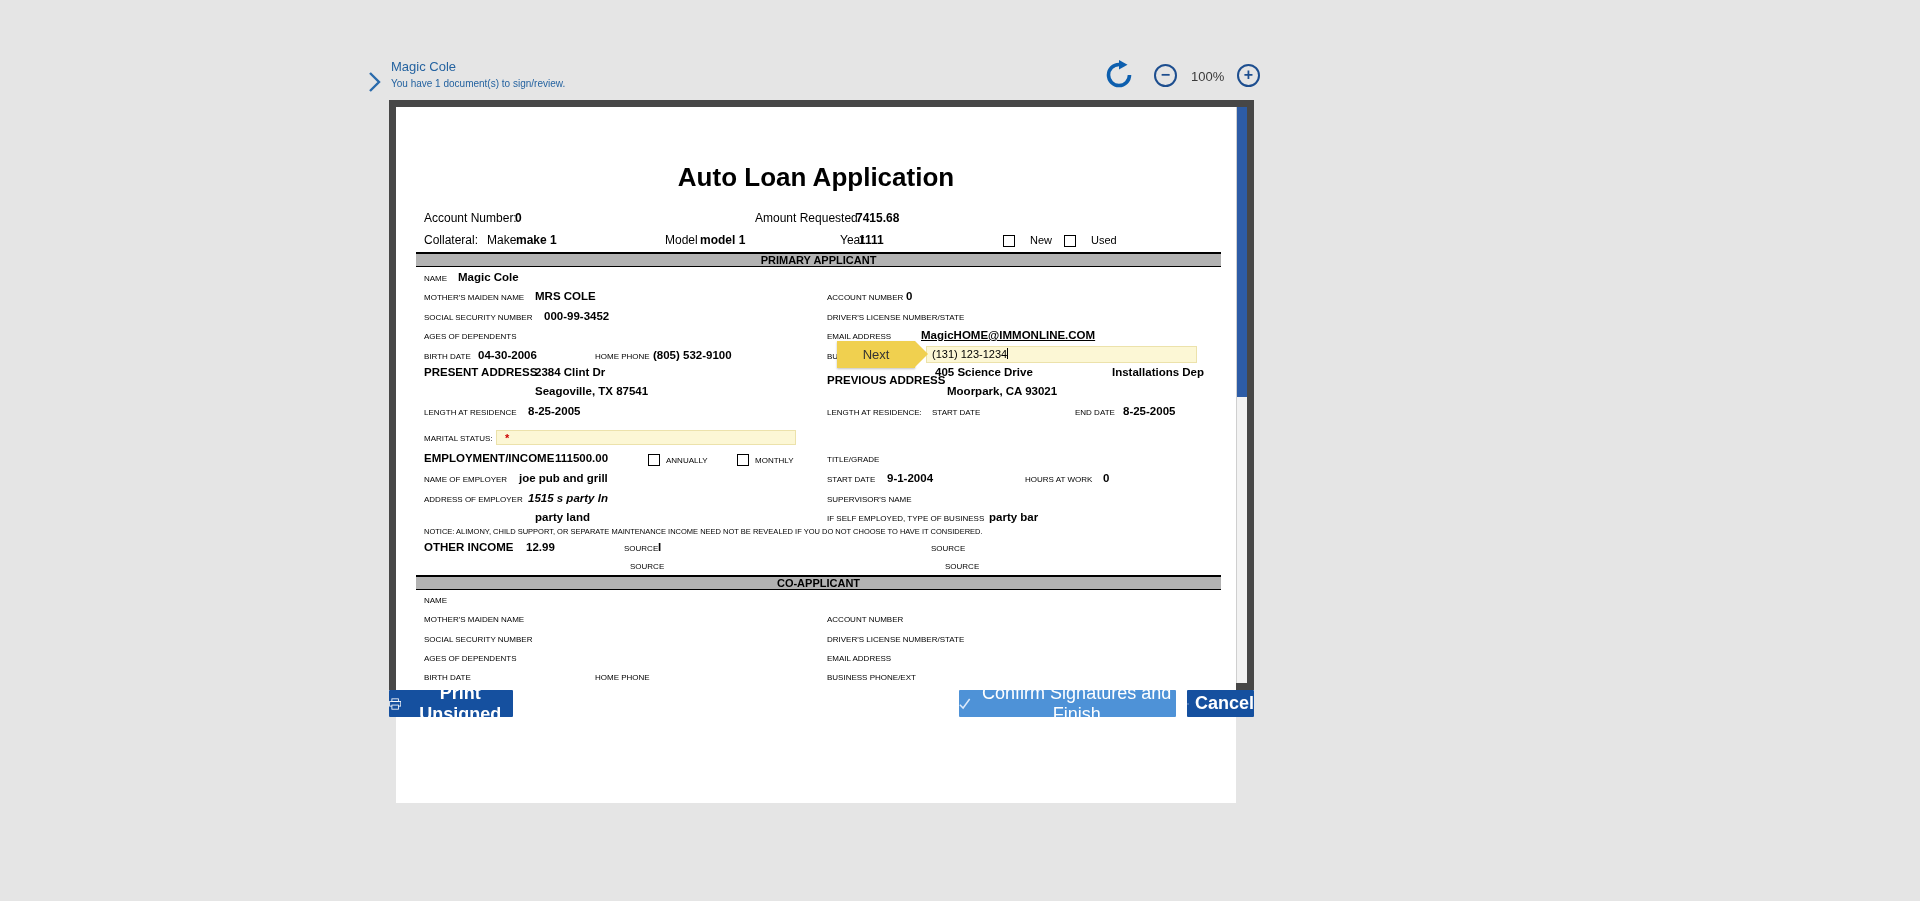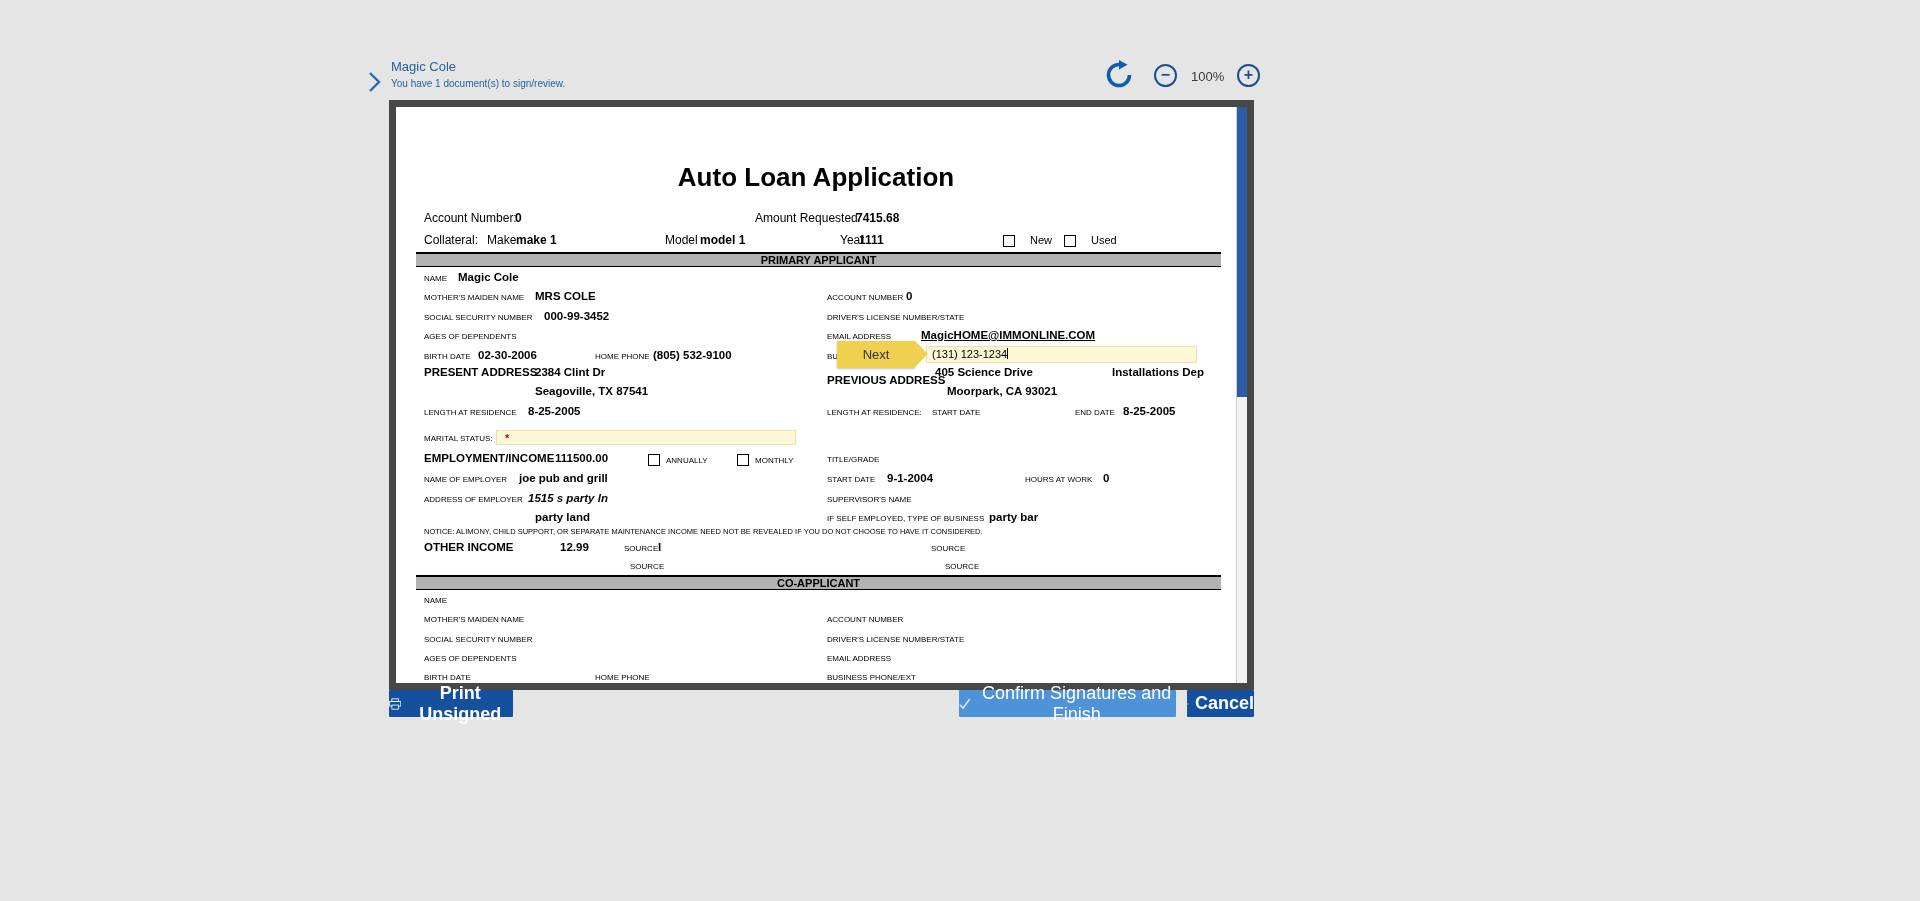--- a/index.html
+++ b/index.html
@@ -26,7 +26,7 @@
 
   
   .doc-frame { position:absolute; left:389px; top:100px; width:865px; height:590px; background:#ffffff; border:7px solid #474747; }
-  .doc-content { position:absolute; left:0; top:0; width:840px; height:576px; overflow:hidden; background:#fff; color:#000; }
+  .doc-content { position:absolute; left:0; top:0; width:840px; height:696px; overflow:hidden; background:#fff; color:#000; }
   .scroll-track { position:absolute; right:0; top:0; width:11px; height:576px; background:#f2f2f2; border-left:1px solid #cfcfcf; }
   .scroll-thumb { position:absolute; left:0; top:0; width:100%; height:290px; background:#2d5ca6; cursor:grab; }
 

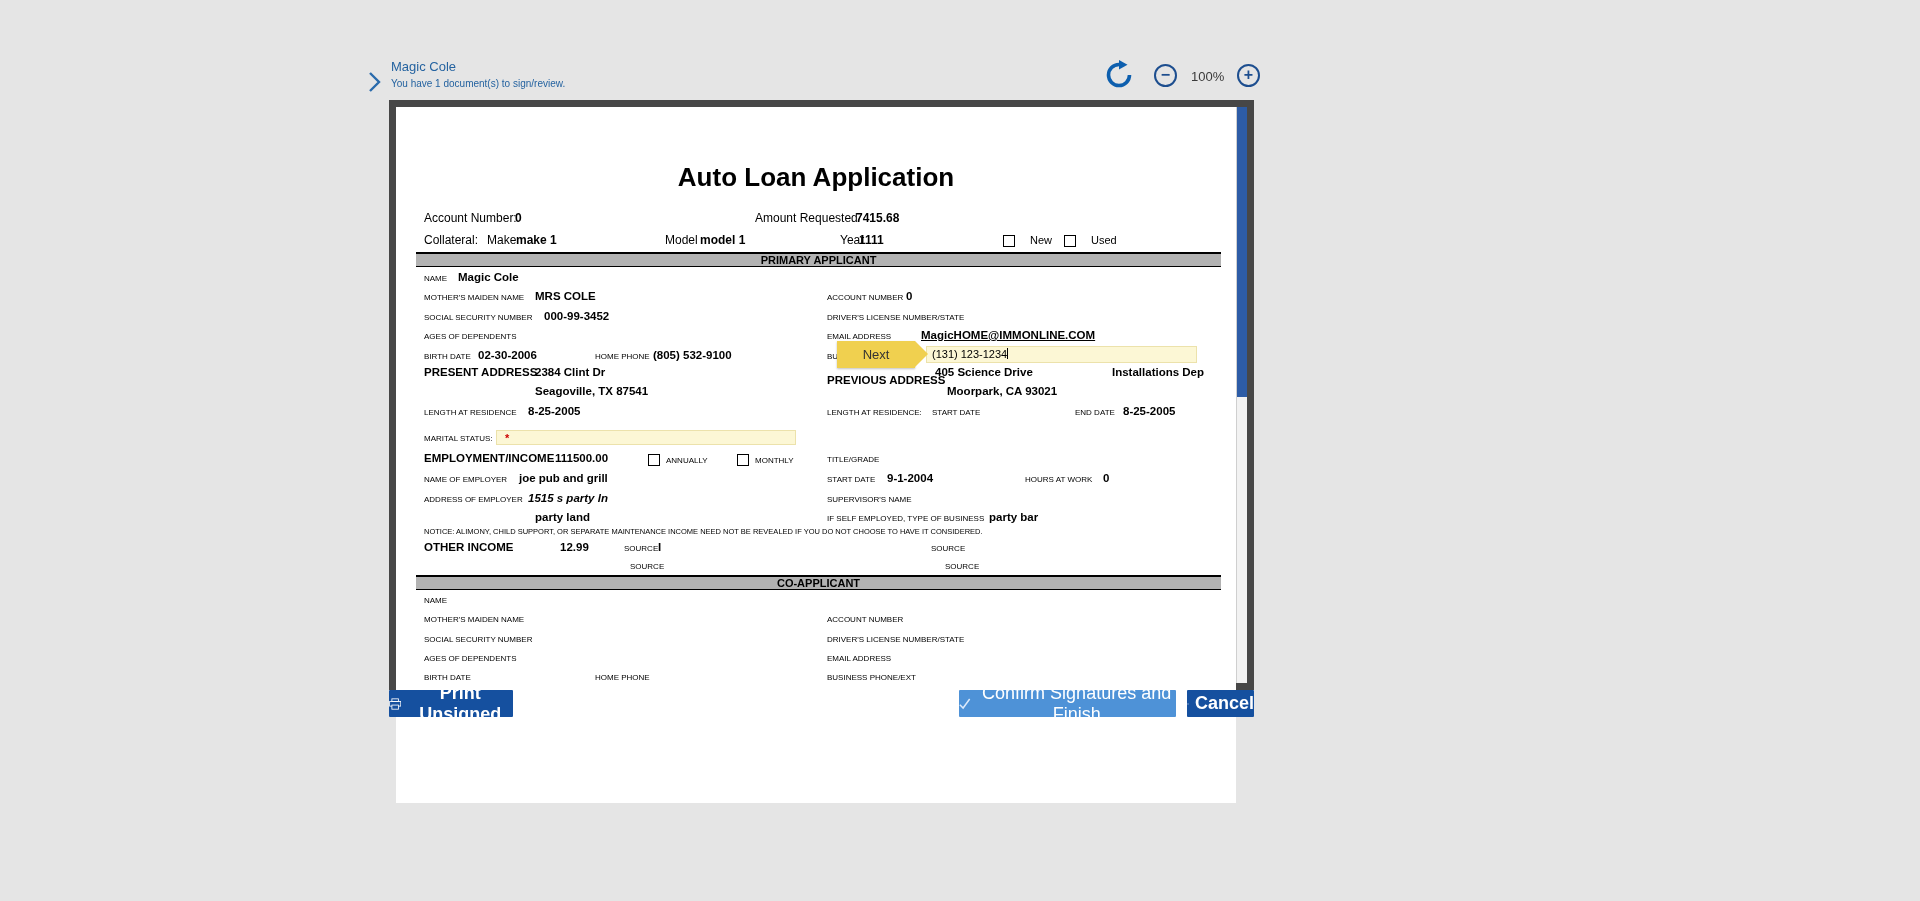--- a/index.html
+++ b/index.html
@@ -124,7 +124,7 @@
       <span class="lbl" style="left:28px; top:225px;">AGES OF DEPENDENTS</span>
 
       <span class="lbl" style="left:28px; top:245px;">BIRTH DATE</span>
-      <span class="val" style="left:82px; top:242px;">02-30-2006</span>
+      <span class="val" style="left:82px; top:242px;">04-30-2006</span>
       <span class="lbl" style="left:199px; top:245px;">HOME PHONE</span>
       <span class="val" style="left:257px; top:242px;">(805) 532-9100</span>
 

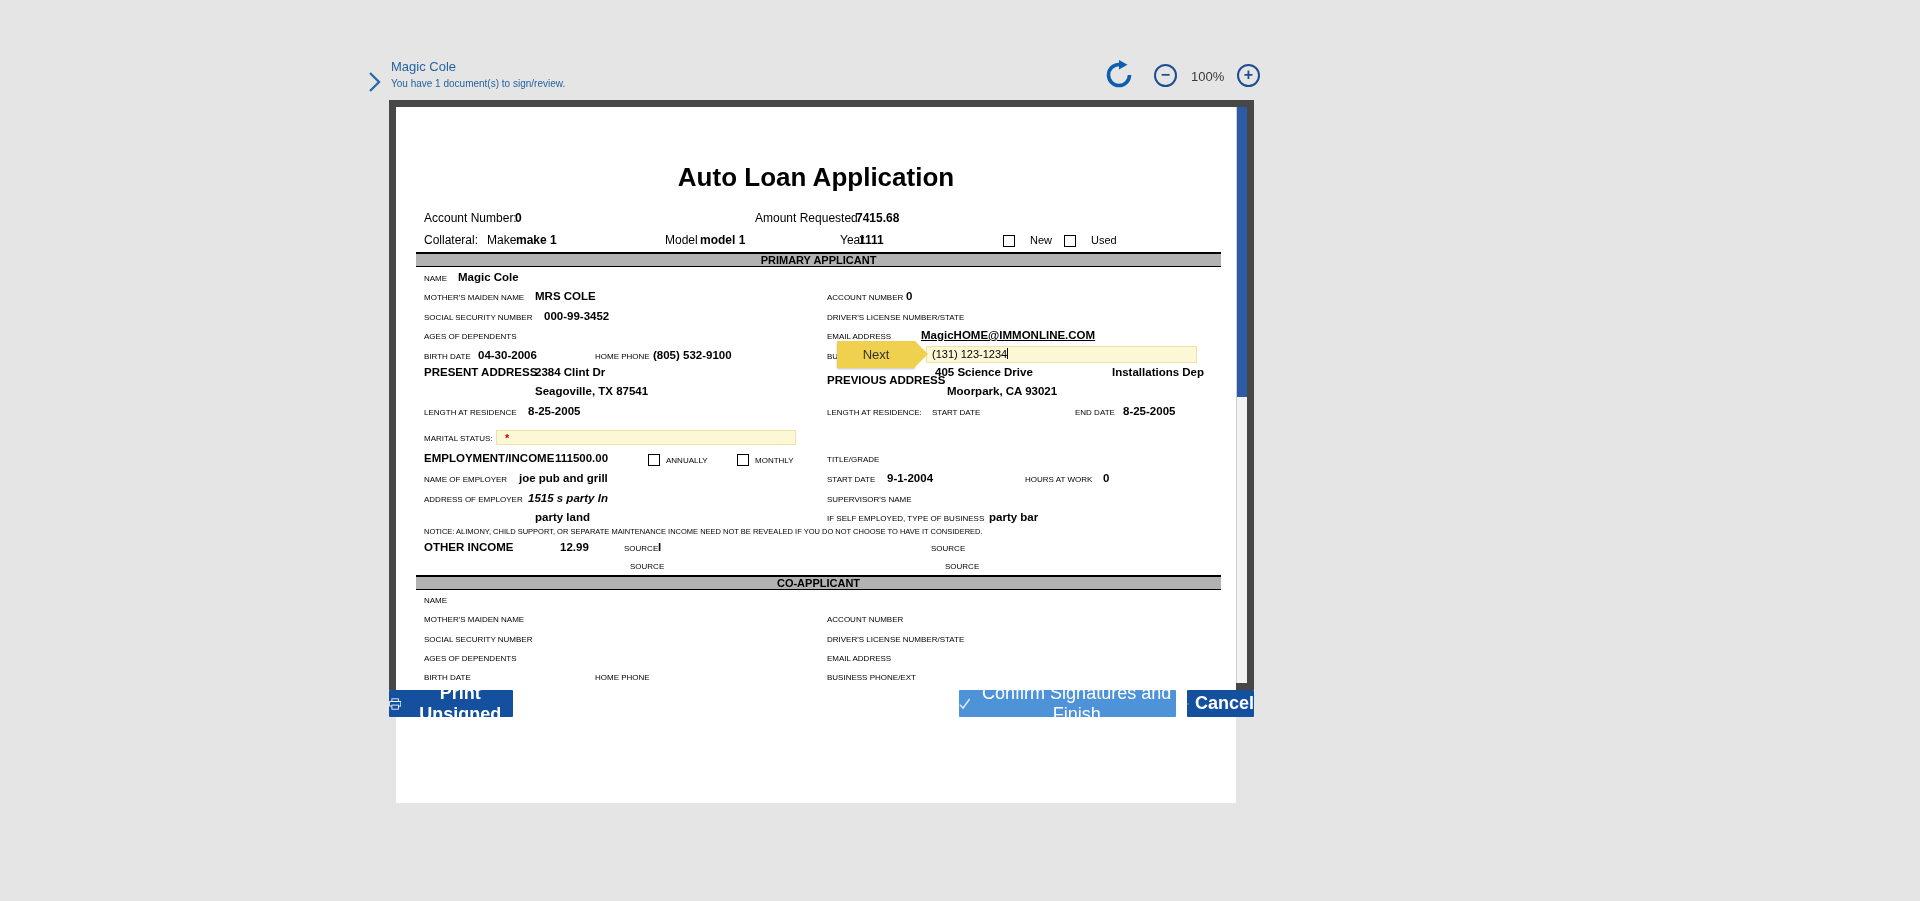--- a/index.html
+++ b/index.html
@@ -157,7 +157,7 @@
       <span class="lbls" style="left:28px; top:420px;">NOTICE: ALIMONY, CHILD SUPPORT, OR SEPARATE MAINTENANCE INCOME NEED NOT BE REVEALED IF YOU DO NOT CHOOSE TO HAVE IT CONSIDERED.</span>
 
       <span class="blbl" style="left:28px; top:434px;">OTHER INCOME</span>
-      <span class="val" style="left:130px; top:434px;margin-left:34px;">12.99</span>
+      <span class="val" style="left:130px; top:434px;">12.99</span>
       <span class="lbl" style="left:228px; top:437px;">SOURCE</span>
       <span class="val" style="left:262px; top:434px;">I</span>
       <span class="lbl" style="left:234px; top:455px;">SOURCE</span>

